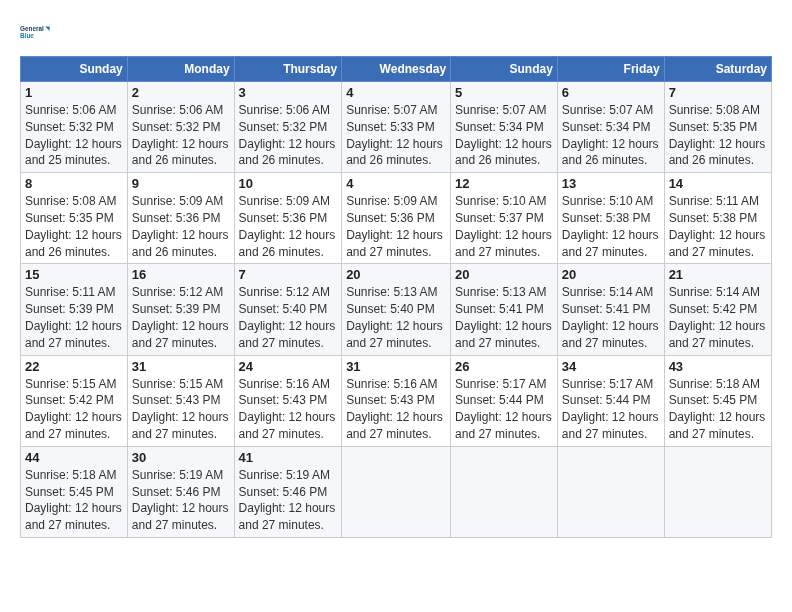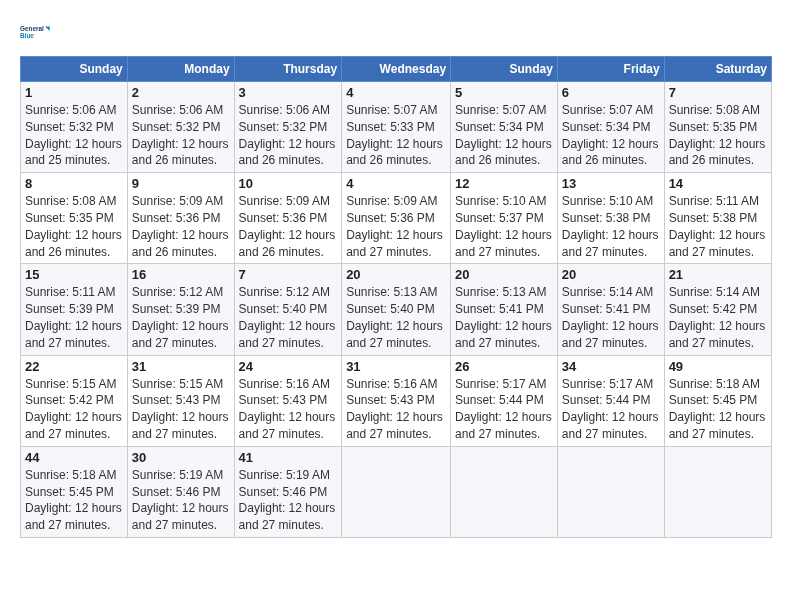--- a/index.html
+++ b/index.html
@@ -314,7 +314,7 @@
 and 27 minutes.</div>
           </td>
           <td>
-            <span class="day-num">49</span>
+            <span class="day-num">43</span>
             <div class="day-info" style="white-space: pre-line;">Sunrise: 5:18 AM
 Sunset: 5:45 PM
 Daylight: 12 hours

